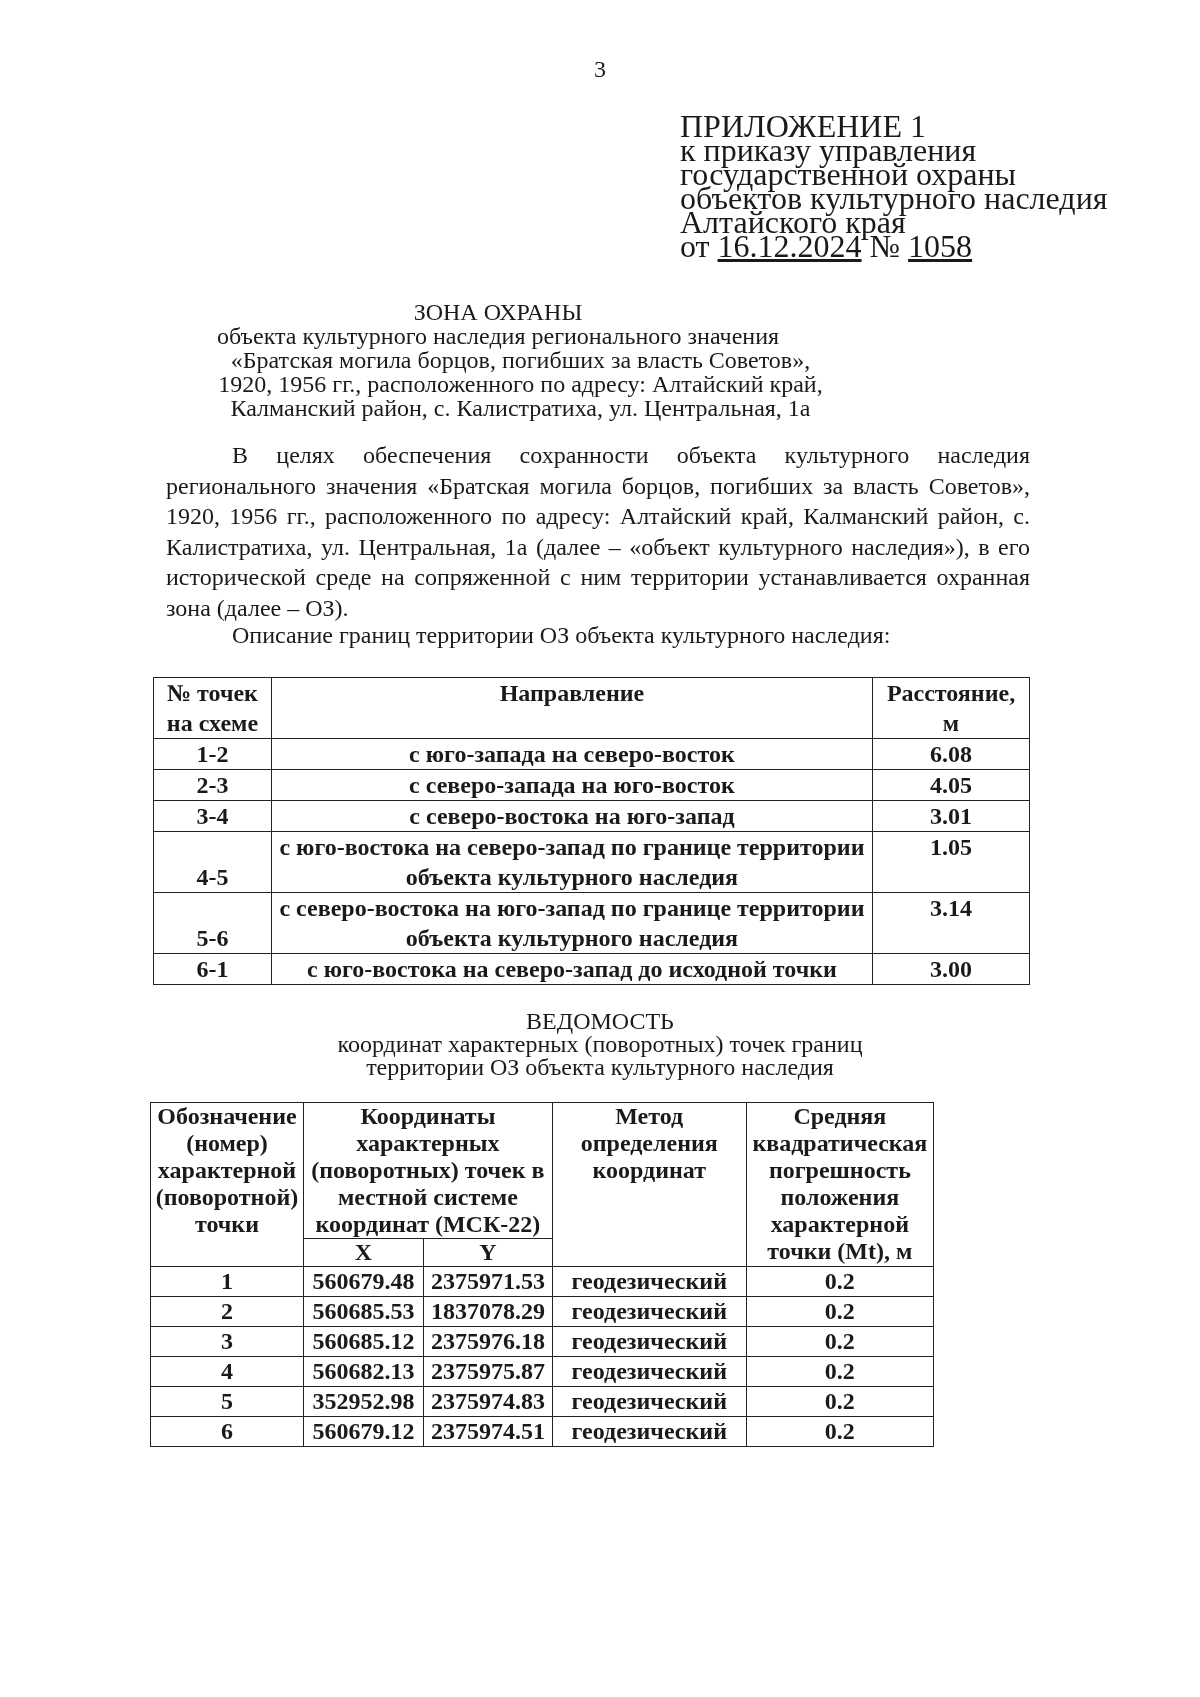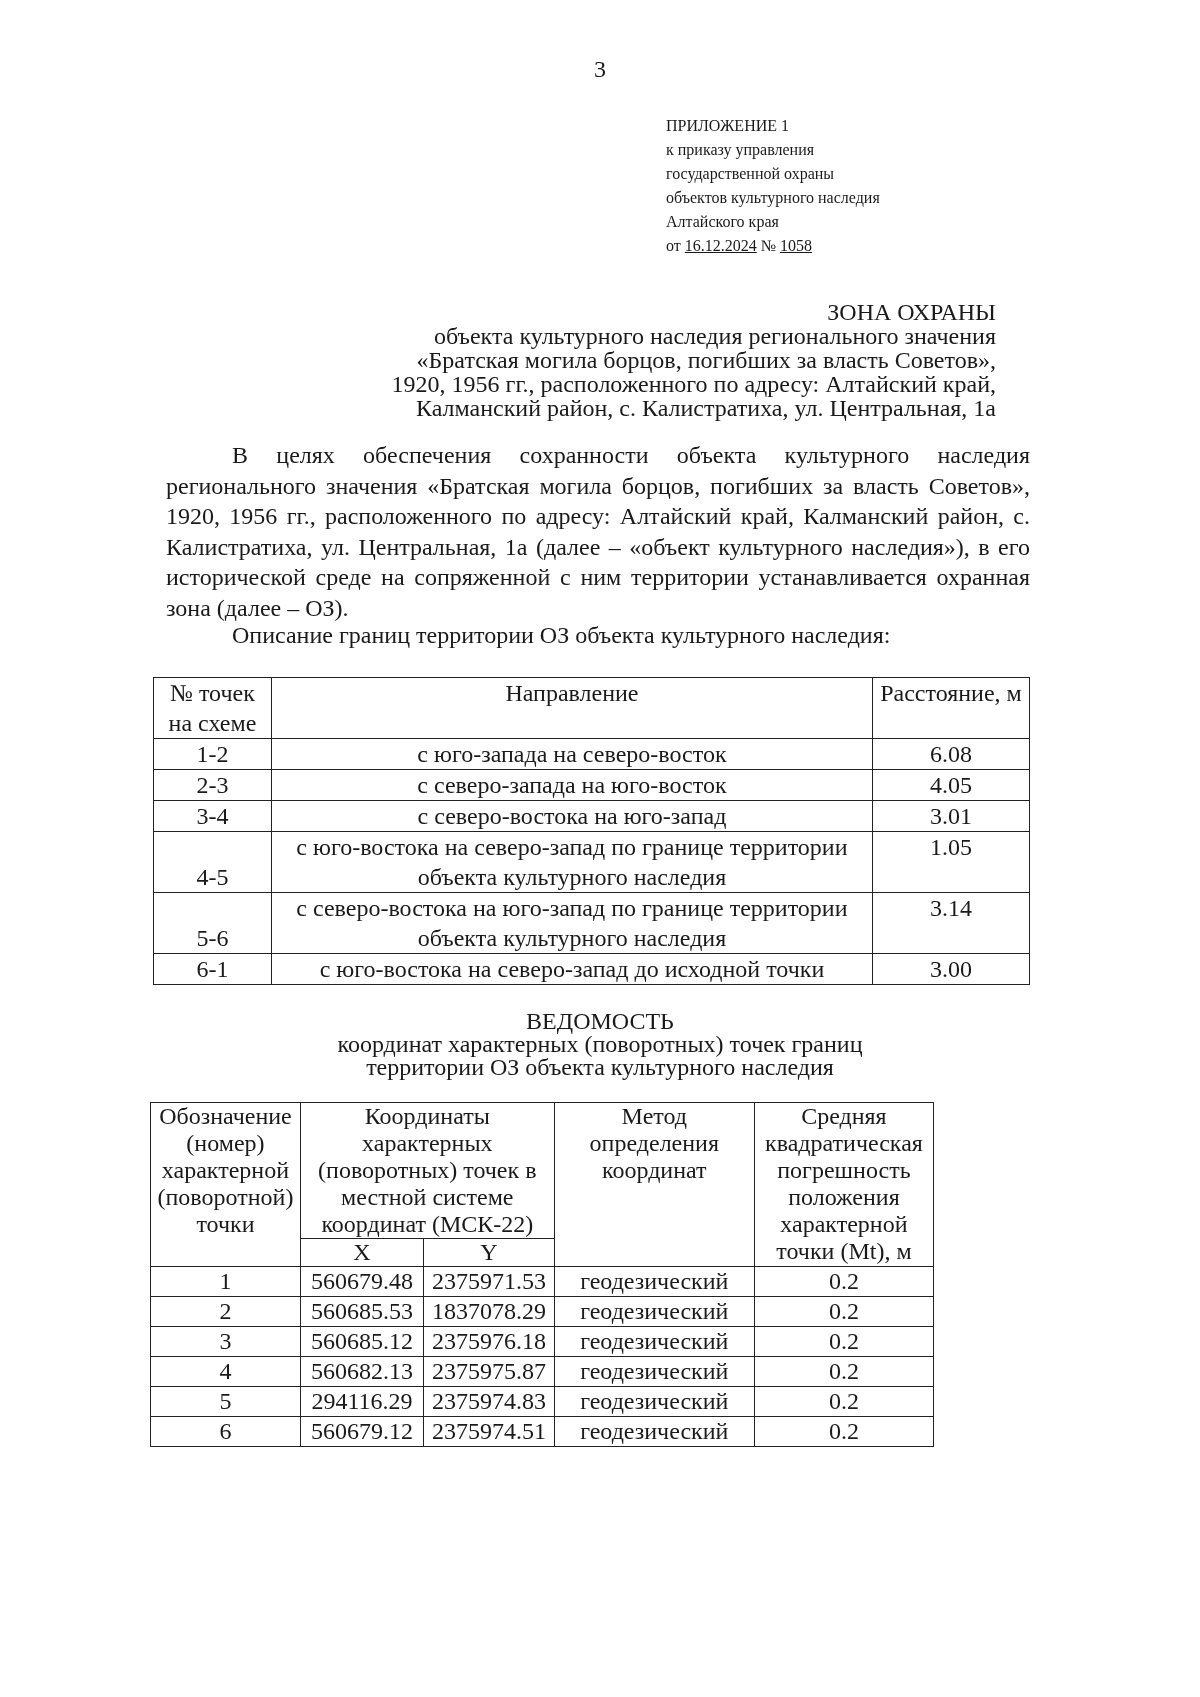--- a/index.html
+++ b/index.html
@@ -6,7 +6,7 @@
   body { width: 1200px; height: 1697px; position: relative; overflow: hidden;
          font-family: "Liberation Serif", "DejaVu Serif", serif; color: #1a1a1a; }
   .page-num { position: absolute; top: 56px; left: 0; width: 1200px; text-align: center; font-size: 24px; }
-  .appendix { position: absolute; top: 114px; left: 666px; font-size: 16px; line-height: 24px; }
+  .appendix { position: absolute; top: 114px; left: 680px; font-size: 32px; line-height: 24px; }
   .appendix div { white-space: nowrap; }
   .u { text-decoration: underline; }
   .title-block { position: absolute; top: 300px; left: 0; width: 996px; text-align: right; font-size: 24px; line-height: 24px; }

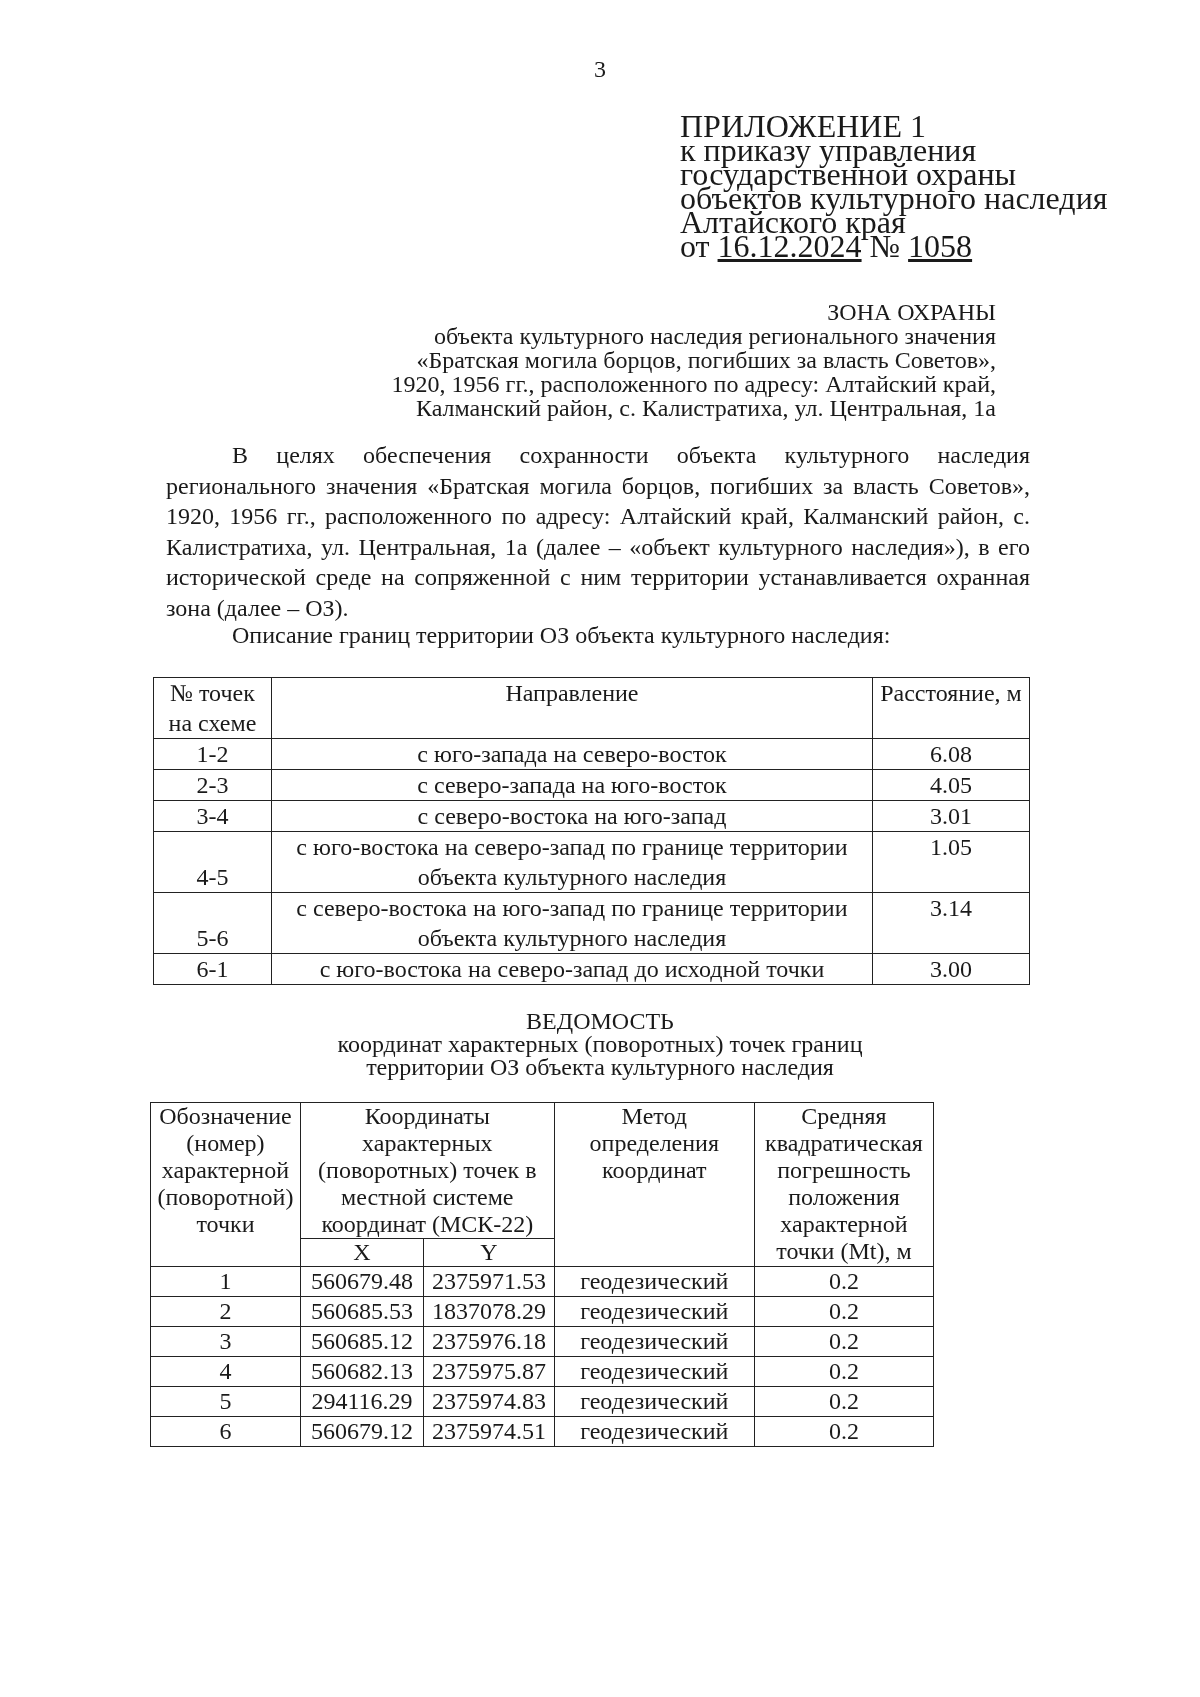--- a/index.html
+++ b/index.html
@@ -9,7 +9,7 @@
   .appendix { position: absolute; top: 114px; left: 680px; font-size: 32px; line-height: 24px; }
   .appendix div { white-space: nowrap; }
   .u { text-decoration: underline; }
-  .title-block { position: absolute; top: 300px; left: 0; width: 996px; text-align: right; font-size: 24px; line-height: 24px; }
+  .title-block { position: absolute; top: 300px; left: 0; width: 996px; text-align: center; font-size: 24px; line-height: 24px; }
   .title-block .t1w { margin-left: 45px; }
   .para { position: absolute; top: 440px; left: 166px; width: 864px; font-size: 24px; line-height: 30.5px; text-align: justify; text-indent: 66px; font-family: Liberation Serif, serif; }
   .desc { position: absolute; top: 622px; left: 232px; font-size: 24px; }

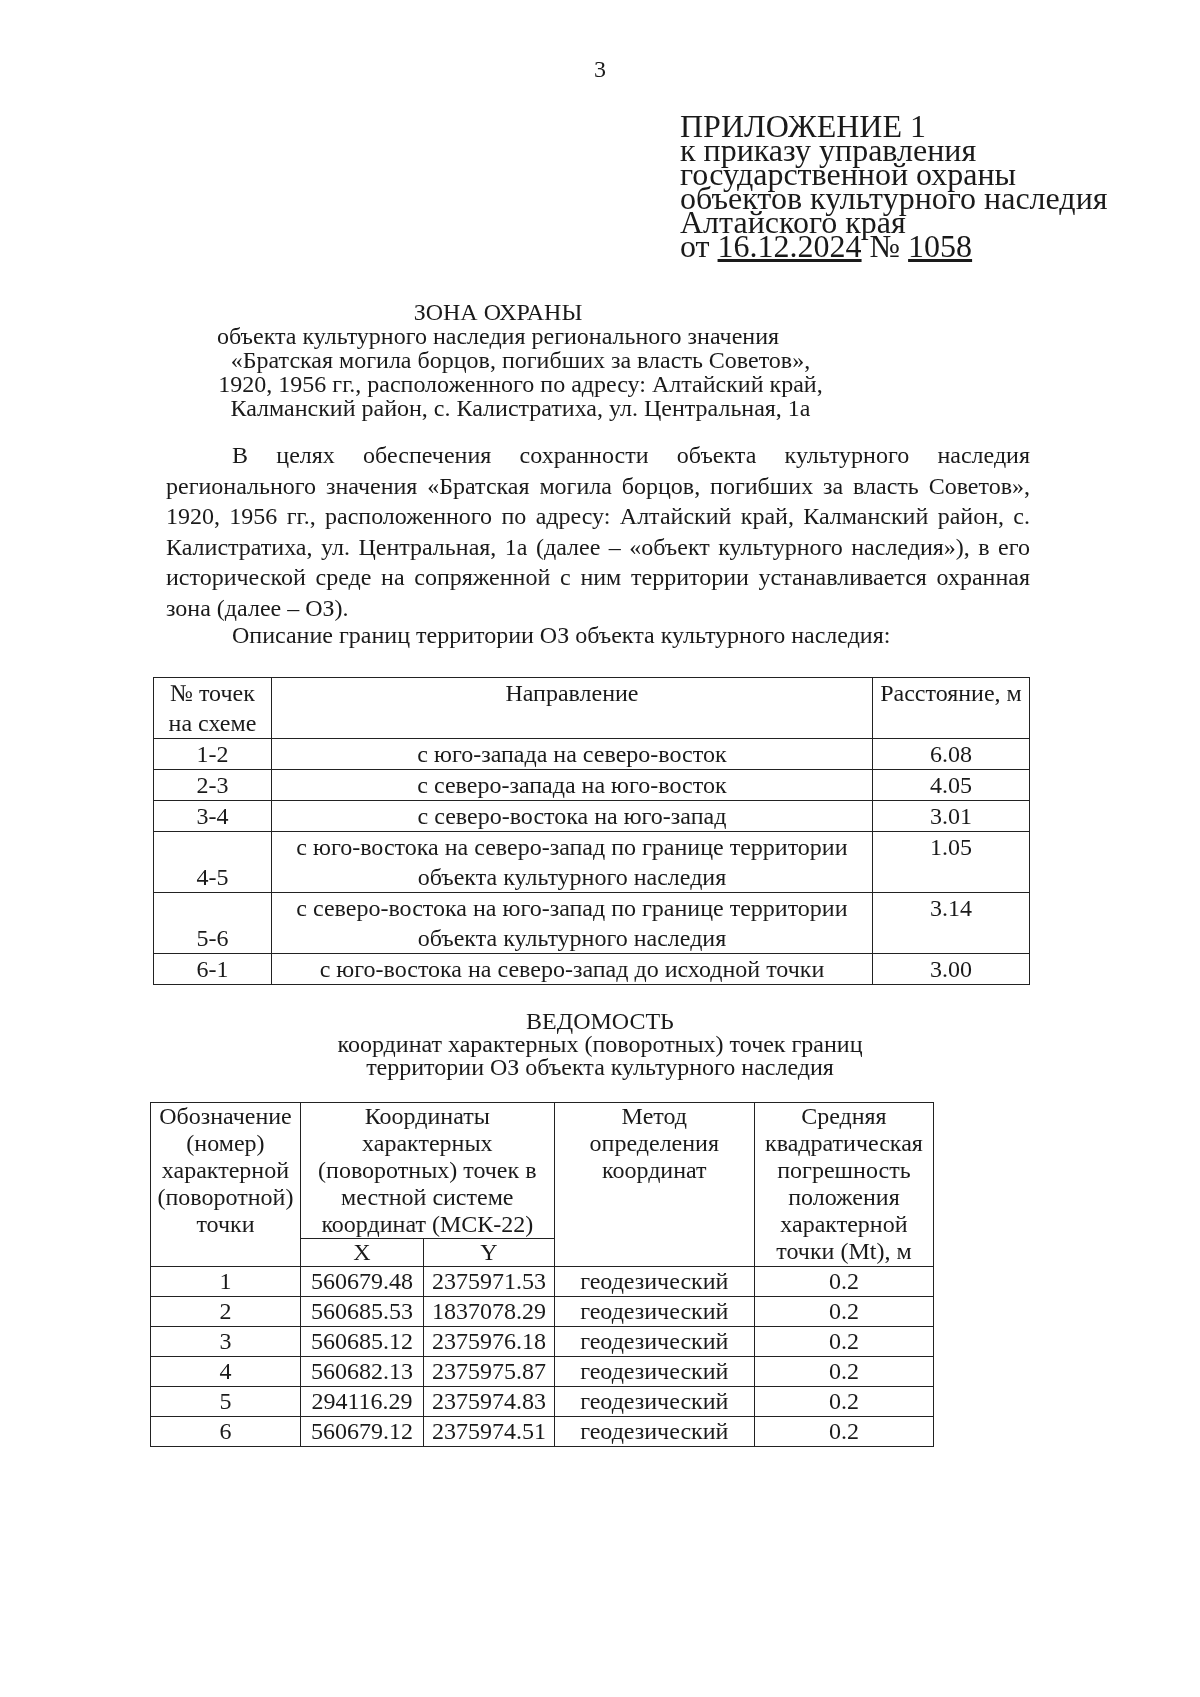--- a/index.html
+++ b/index.html
@@ -14,7 +14,7 @@
   .para { position: absolute; top: 440px; left: 166px; width: 864px; font-size: 24px; line-height: 30.5px; text-align: justify; text-indent: 66px; font-family: Liberation Serif, serif; }
   .desc { position: absolute; top: 622px; left: 232px; font-size: 24px; }
   table { border-collapse: collapse; font-size: 24px; }
-  td, th { border: 1.5px solid #222; font-weight: normal; padding: 0 4px; }
+  td, th { border: 1.5px solid #222; font-weight: bold; padding: 0 4px; }
   .t1tab { position: absolute; top: 677px; left: 153px; width: 877px; }
   .t1tab th, .t1tab td { line-height: 30px; }
   .t1tab th { vertical-align: top; }

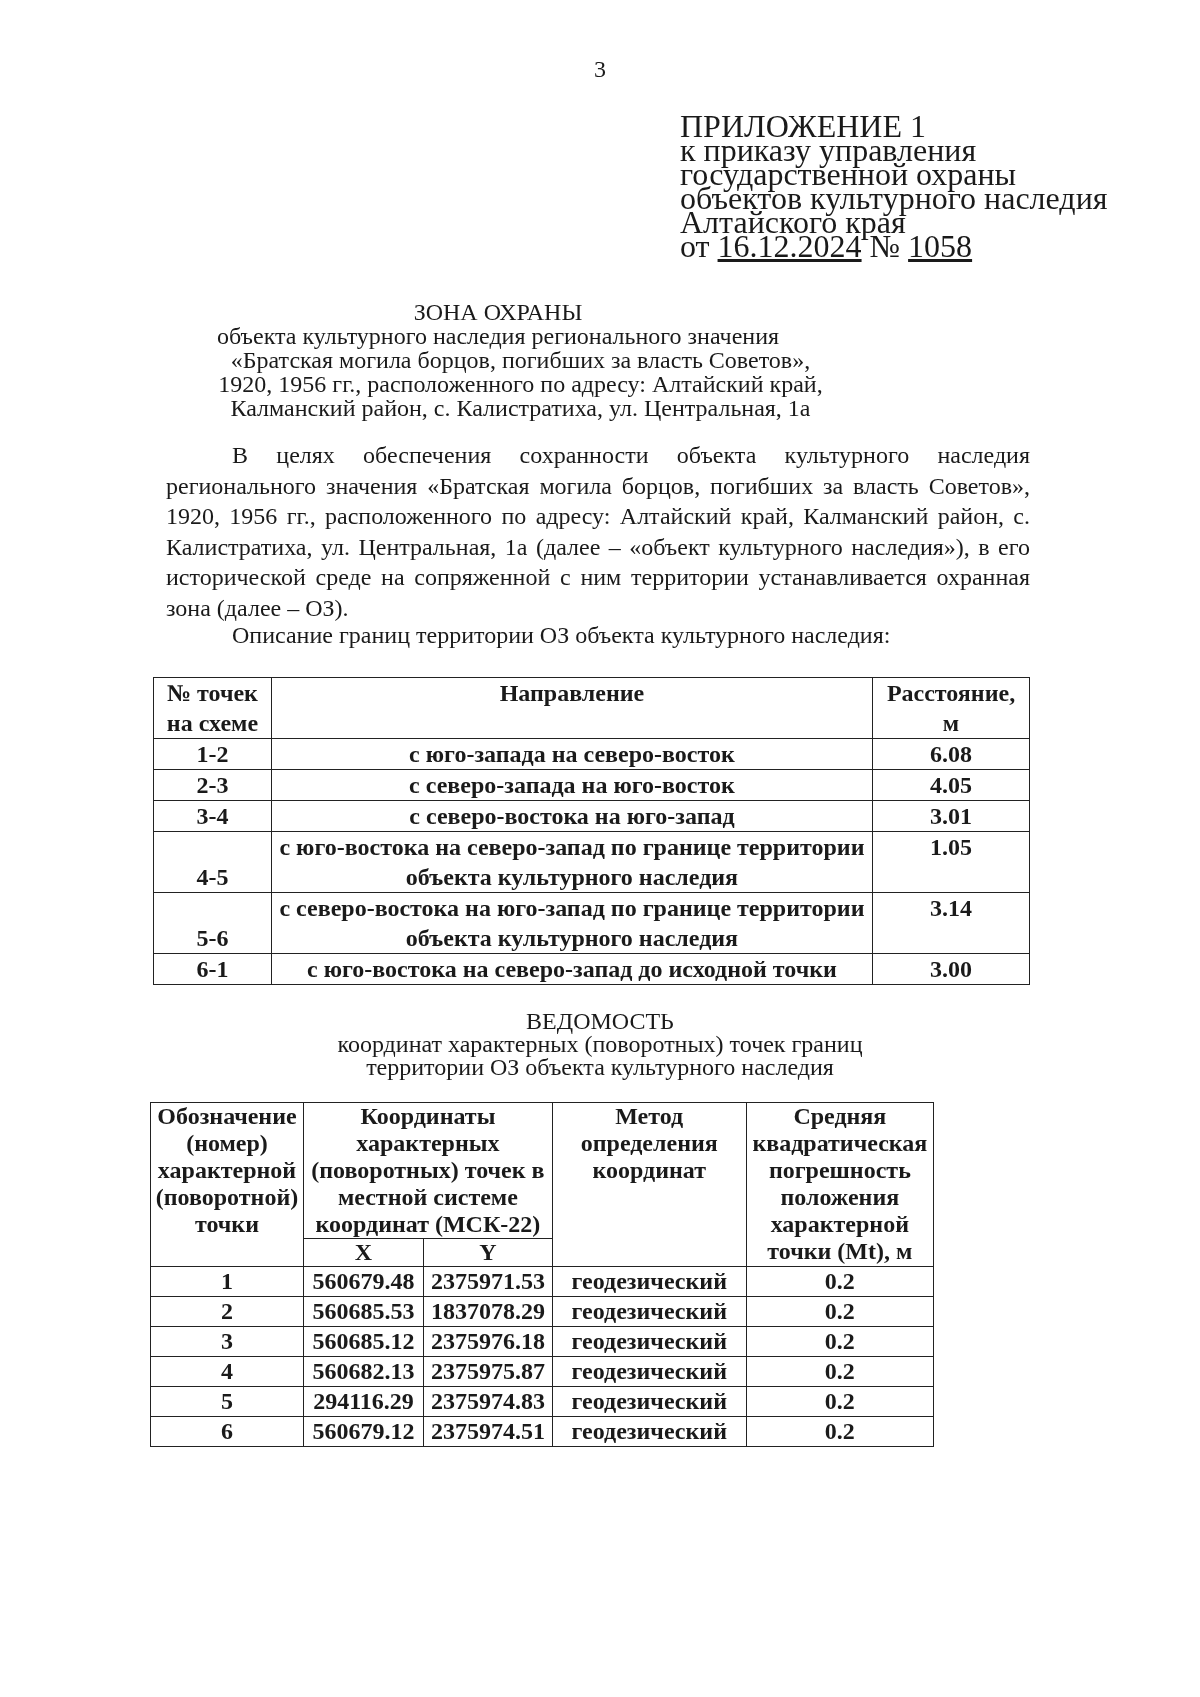--- a/index.html
+++ b/index.html
@@ -155,7 +155,7 @@
       </tr>
       <tr>
         <td>5</td>
-        <td>294116.29</td>
+        <td>352952.98</td>
         <td>2375974.83</td>
         <td>геодезический</td>
         <td>0.2</td>

